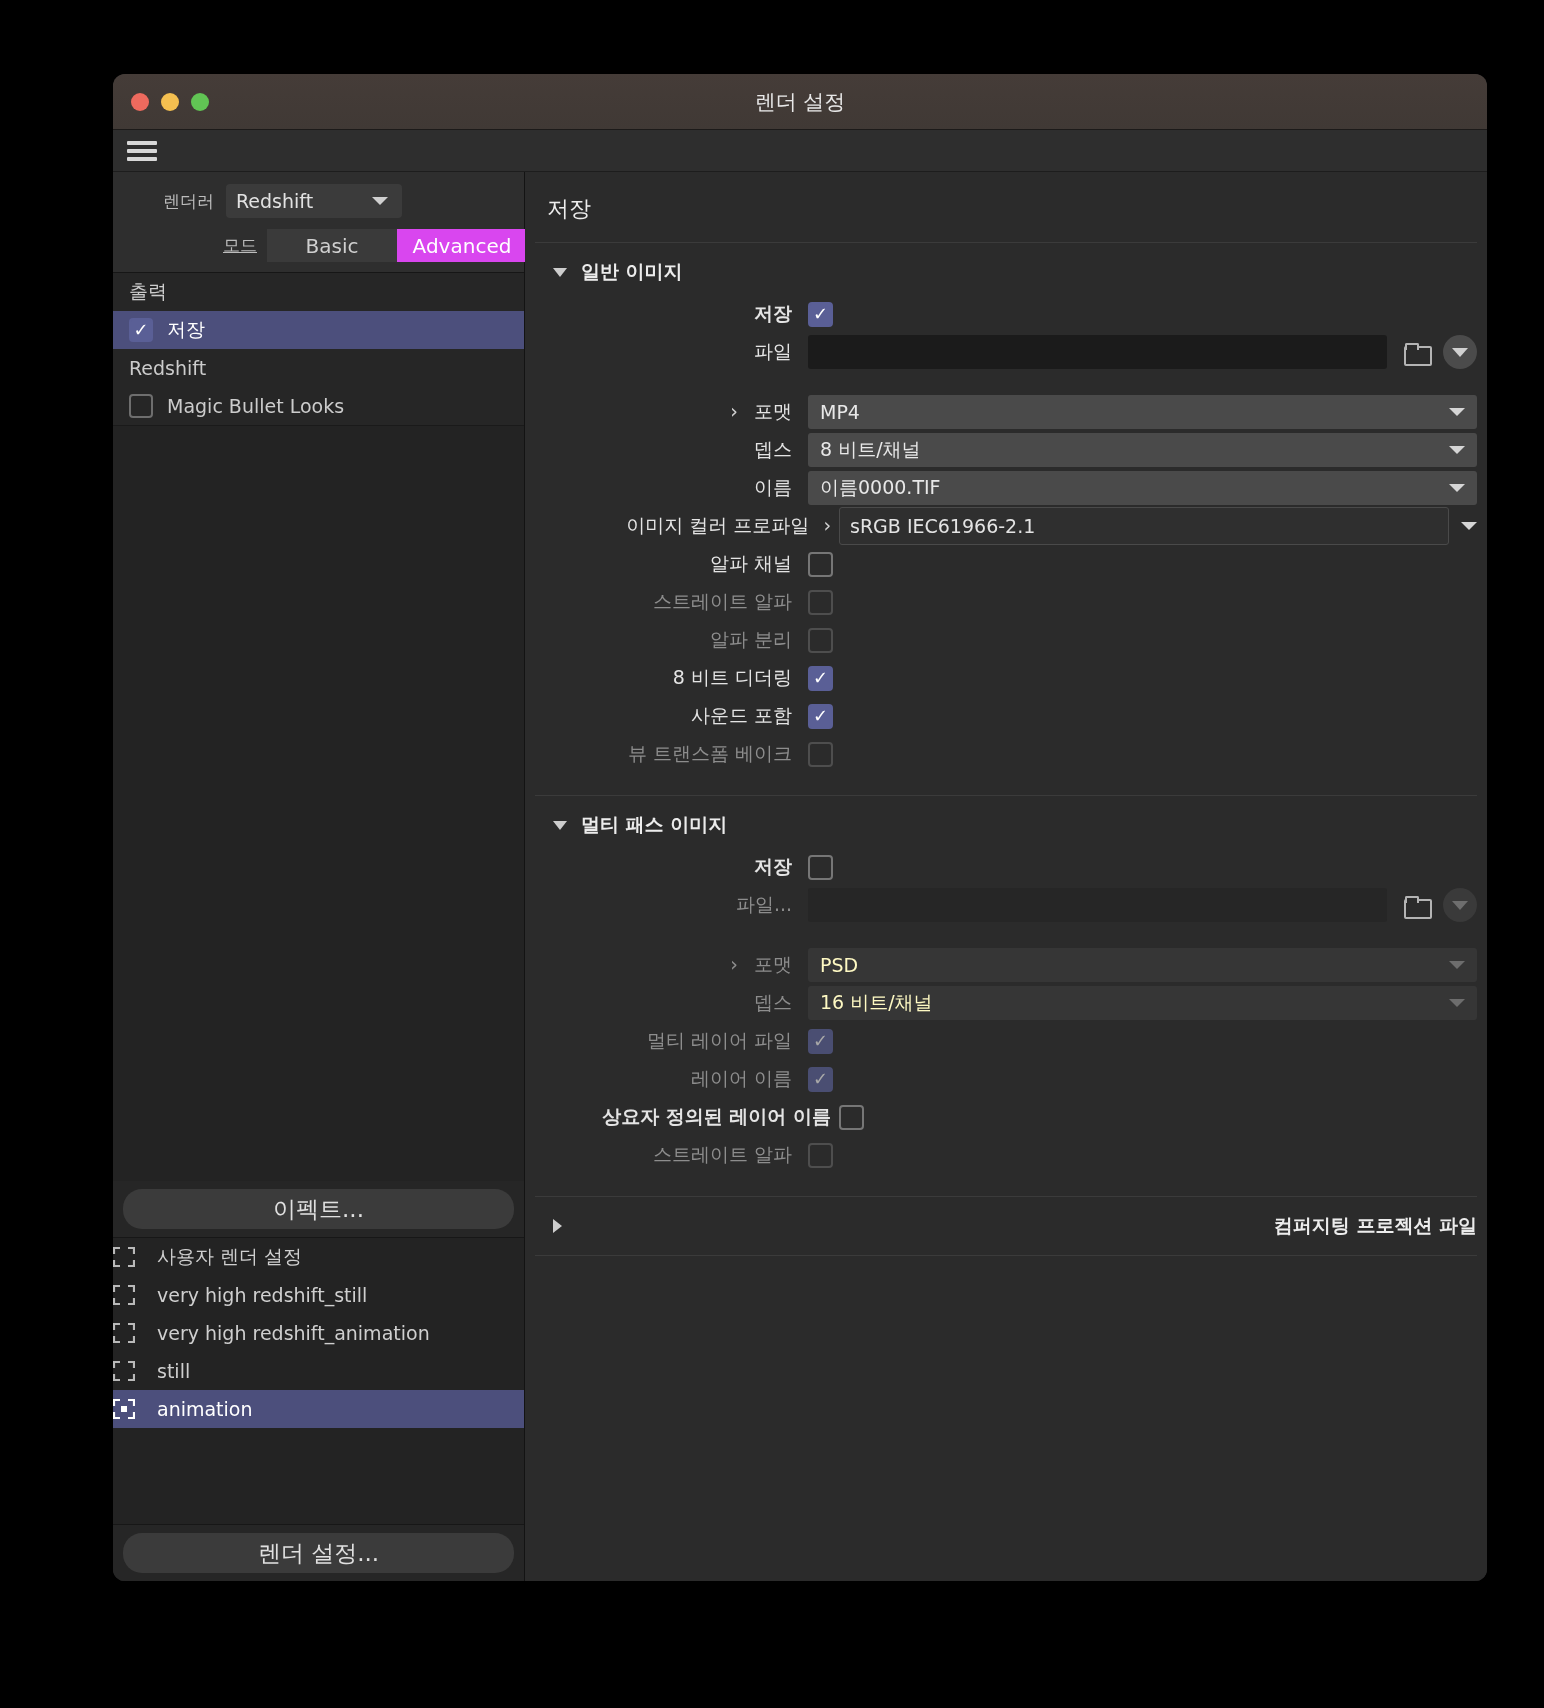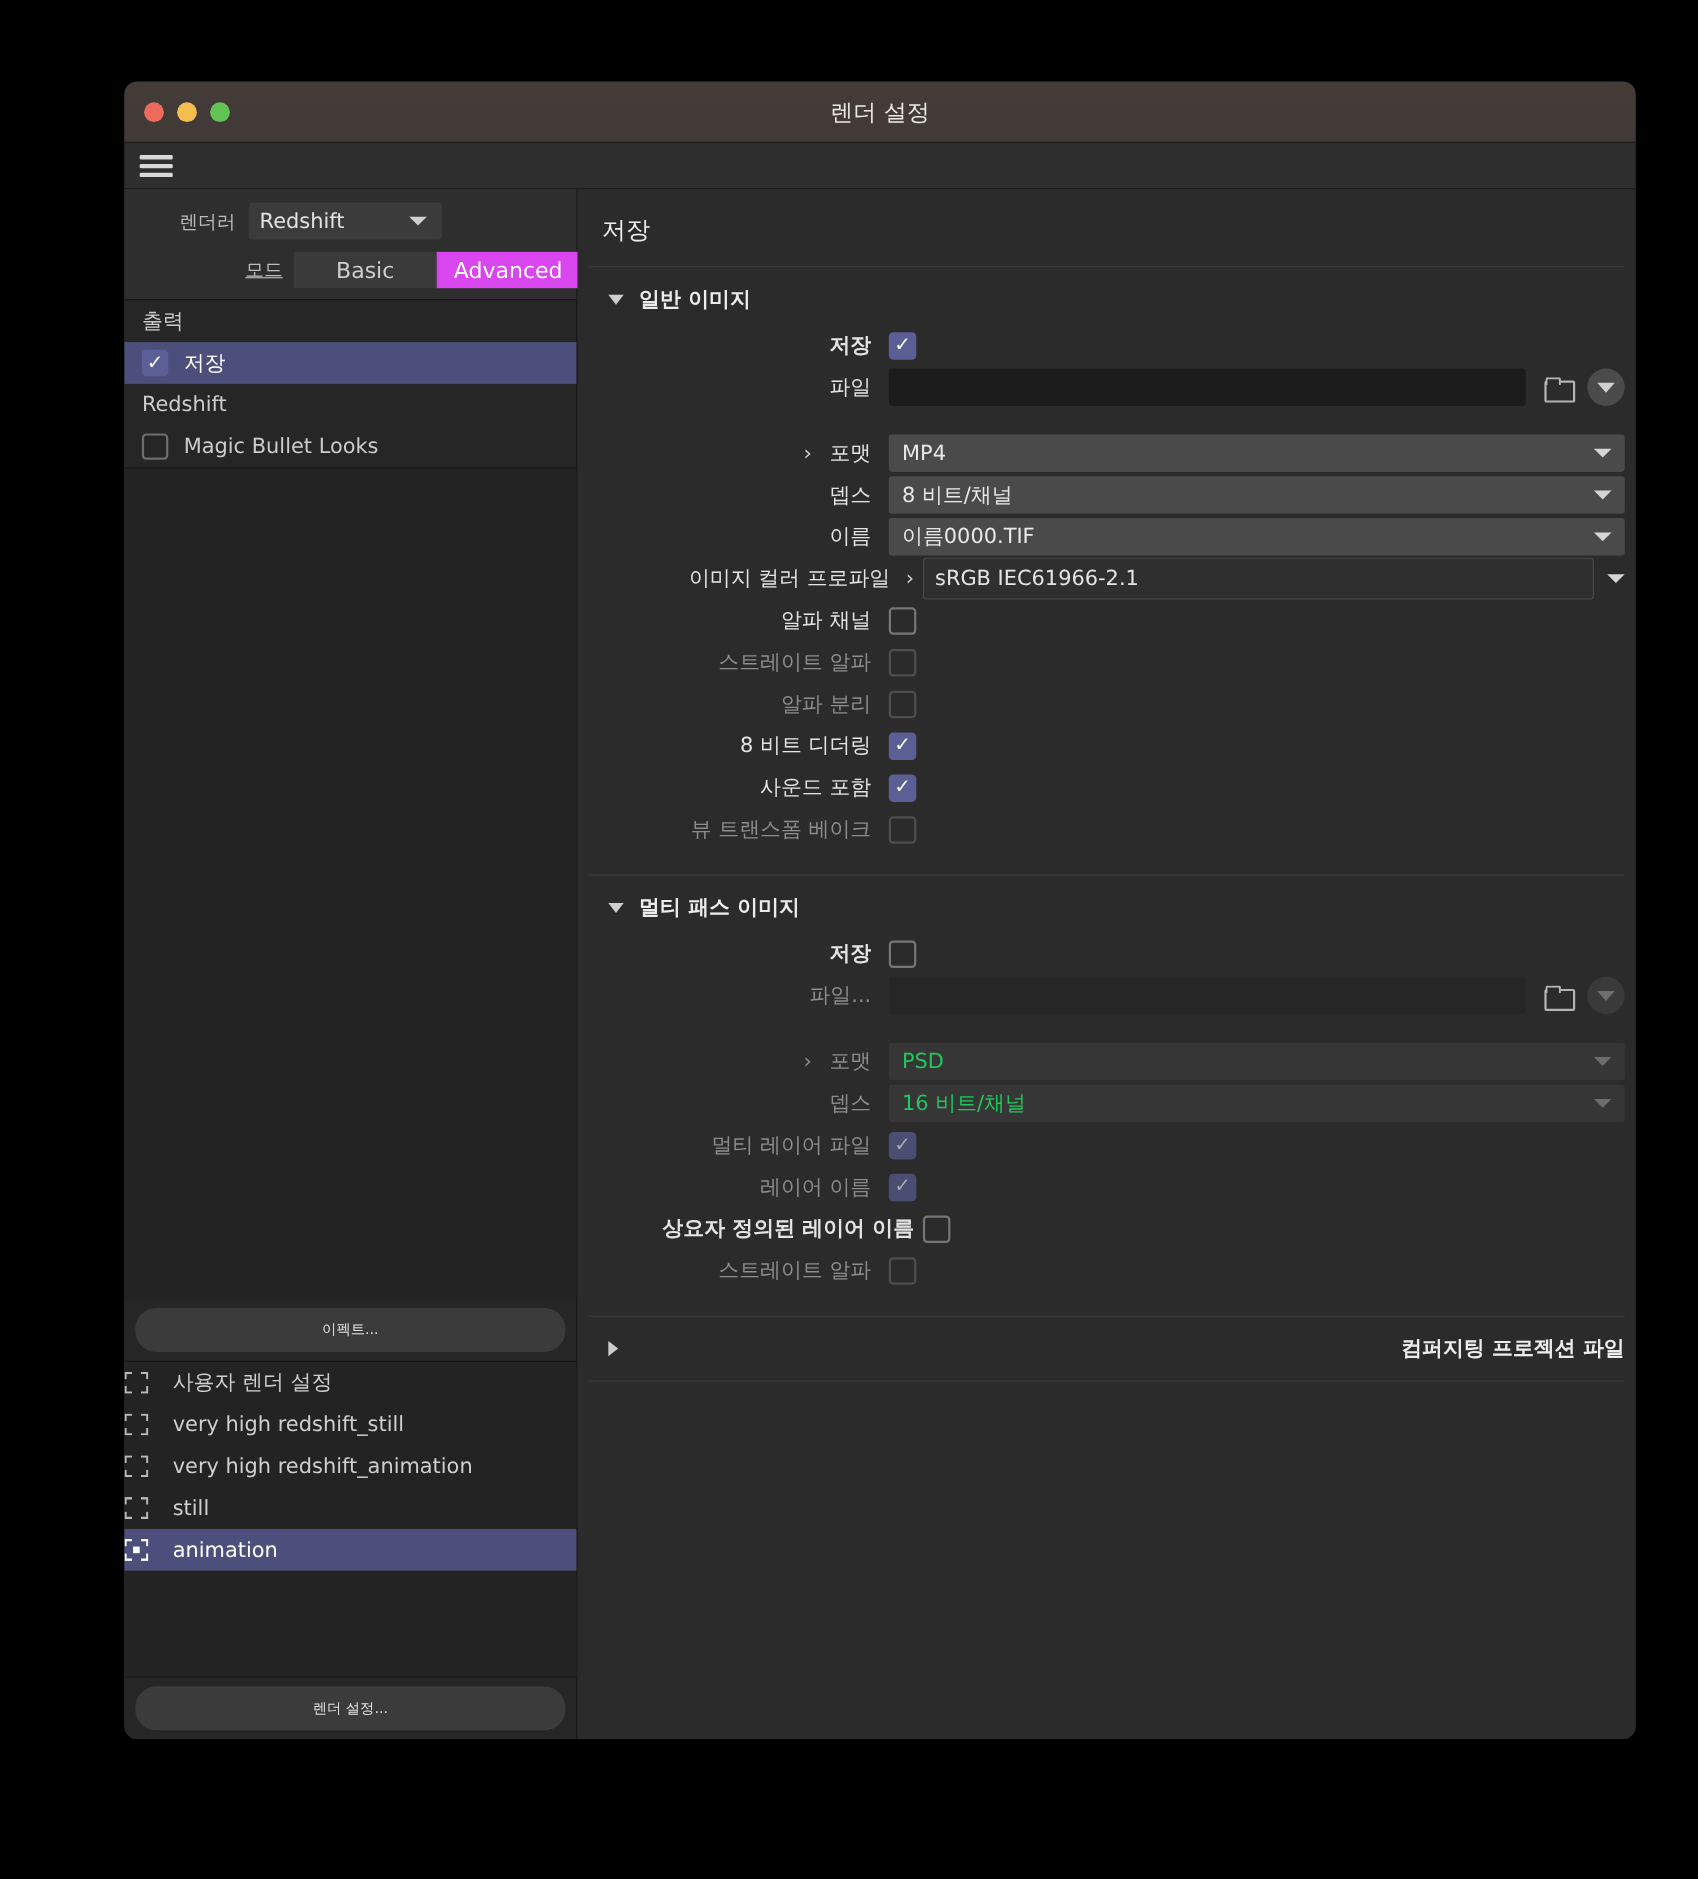--- a/index.html
+++ b/index.html
@@ -153,7 +153,7 @@
     display: flex; align-items: center; padding: 0 12px; position: relative;
     font-size: 19px; color: #e8e8e8; cursor: pointer;
   }
-  .sel-box.dim { background: #363636; color: #22c55e; cursor: default; }
+  .sel-box.dim { background: #363636; color: #fef9c3; cursor: default; }
   .sel-box .car { position: absolute; right: 12px; top: 50%; transform: translateY(-50%);
     width: 0; height: 0; border-left: 8px solid transparent; border-right: 8px solid transparent; border-top: 8px solid #d5d5d5; }
   .sel-box.dim .car { border-top-color: #6d6d6d; }

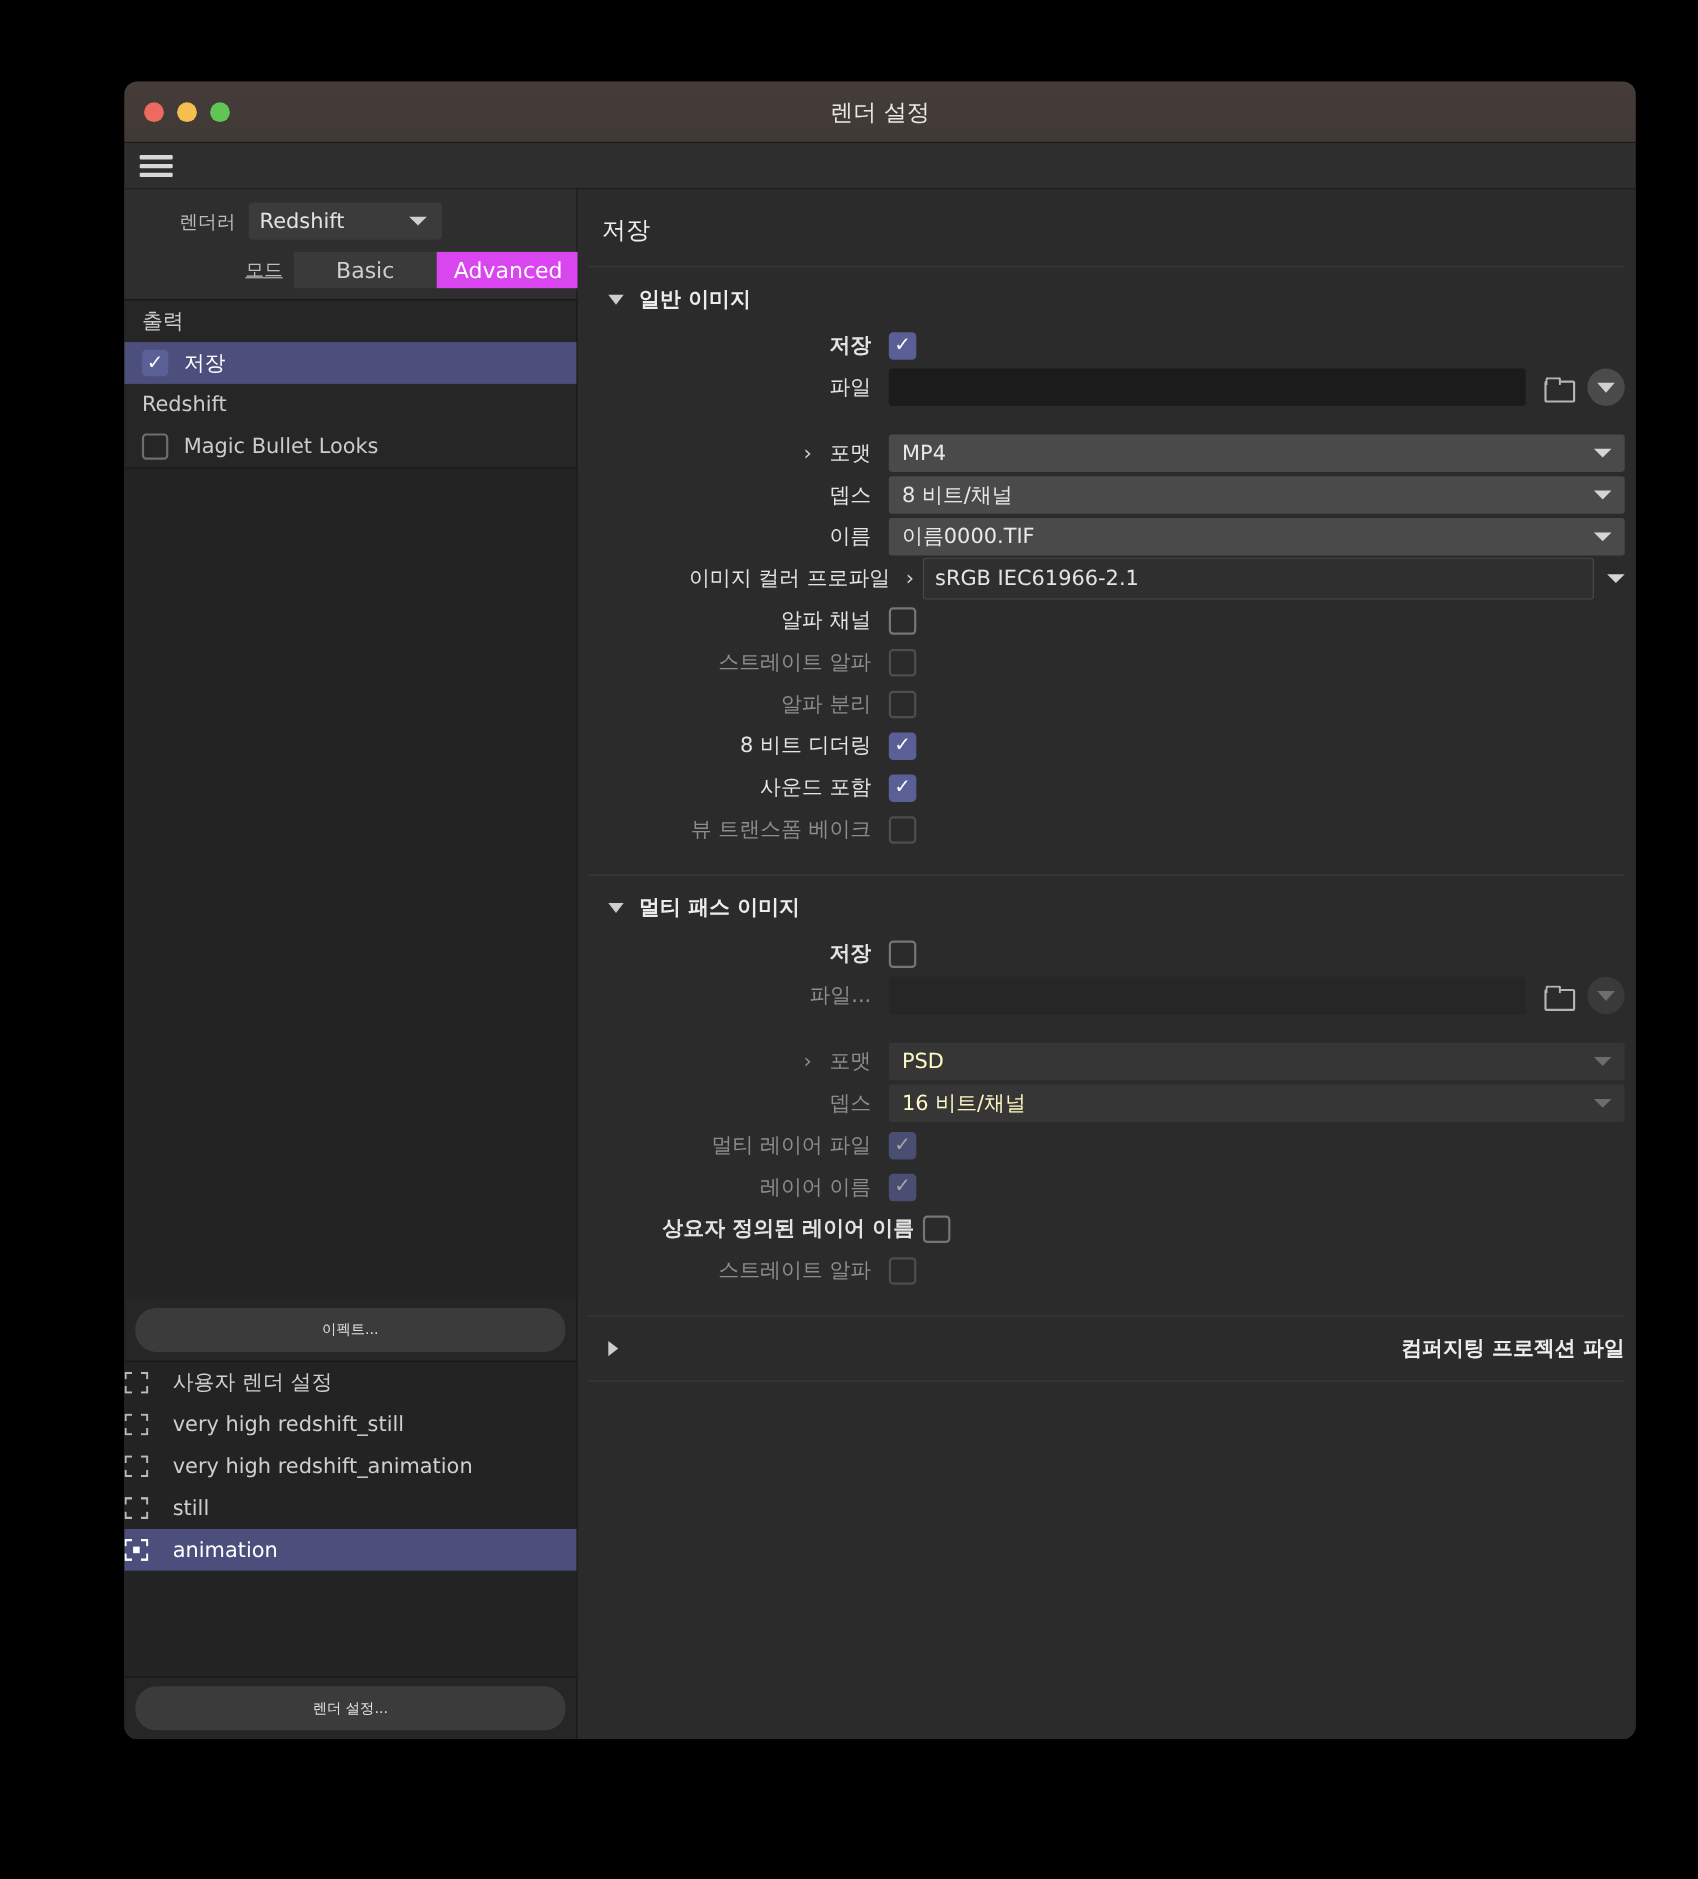--- a/index.html
+++ b/index.html
@@ -93,7 +93,7 @@
   .btn-wide {
     margin: 8px 10px; height: 40px; border-radius: 19px; background: #3b3b3b;
     display: flex; align-items: center; justify-content: center;
-    font-size: 13px; color: #e0e0e0; cursor: pointer;
+    font-size: 23px; color: #e0e0e0; cursor: pointer;
   }
   .presetlist { background: #232323; border-top: 1px solid #171717; border-bottom: 1px solid #171717; }
   .preset {

